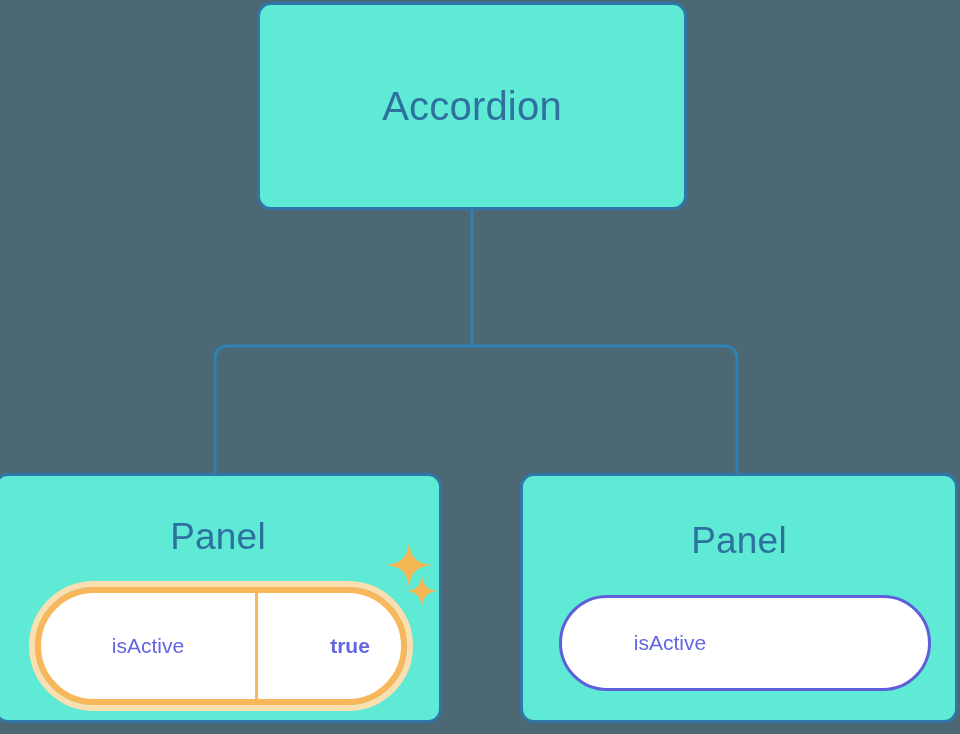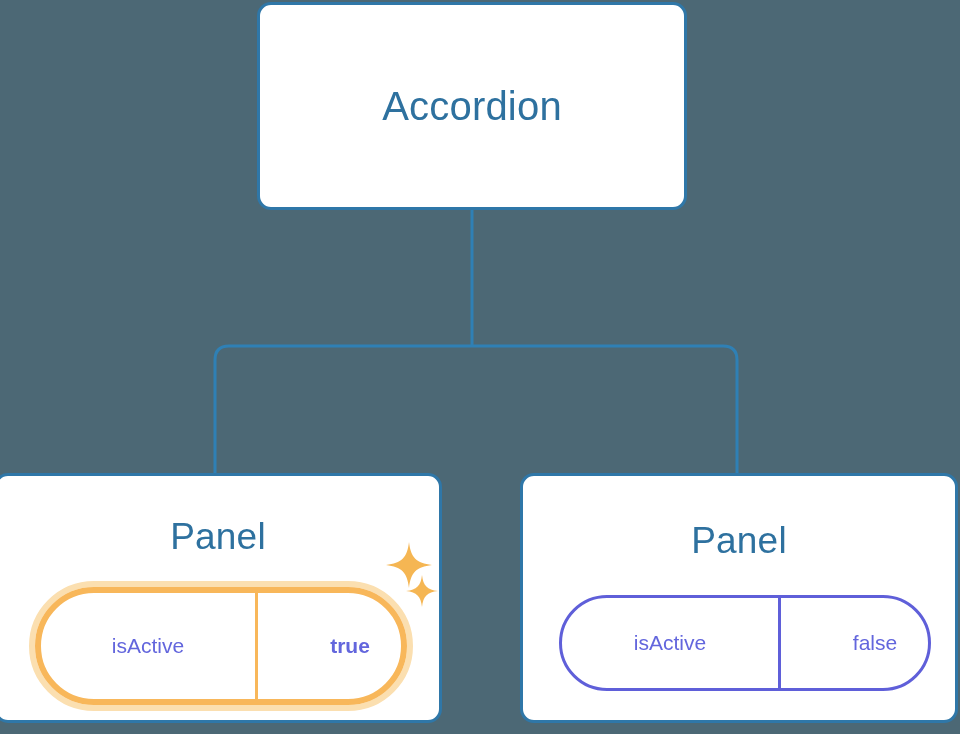--- a/index.html
+++ b/index.html
@@ -34,7 +34,7 @@
   
   .node-card {
     position: absolute;
-    background: #ffffff;
+    background: #5eead4;
     border: 3px solid #2f77a8;
     border-radius: 14px;
     box-sizing: border-box;

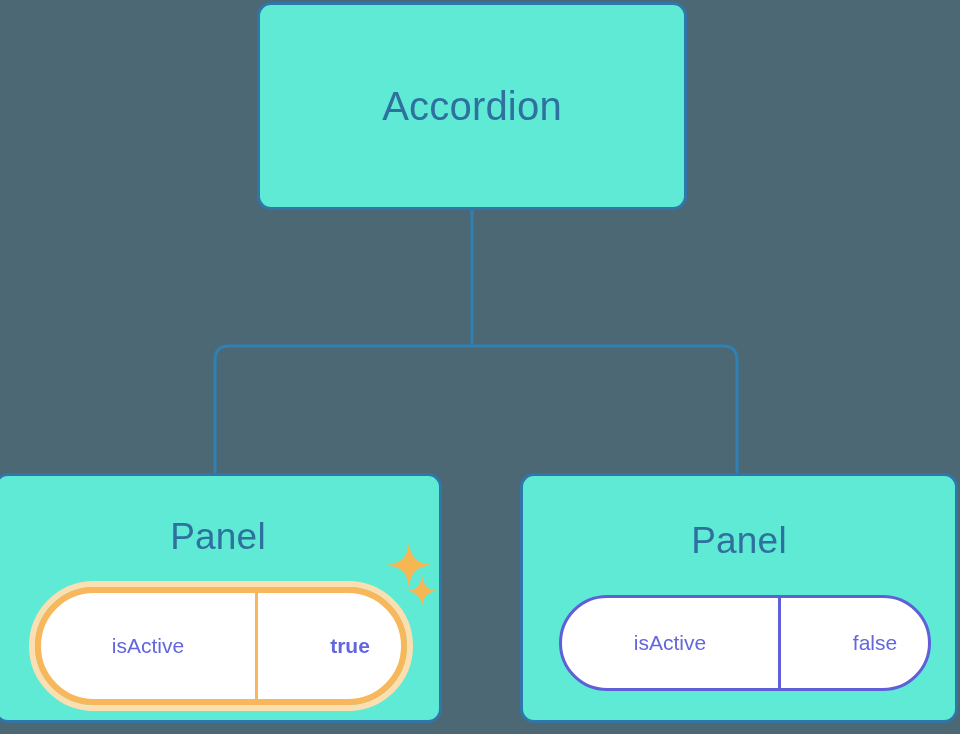--- a/index.html
+++ b/index.html
@@ -203,7 +203,6 @@
 
       <div id="pill-right" class="prop-pill">
         <div class="prop-cell prop-key">isActive</div>
-        <div class="prop-cell prop-value">false</div>
       </div>
     </div>
   </div>

